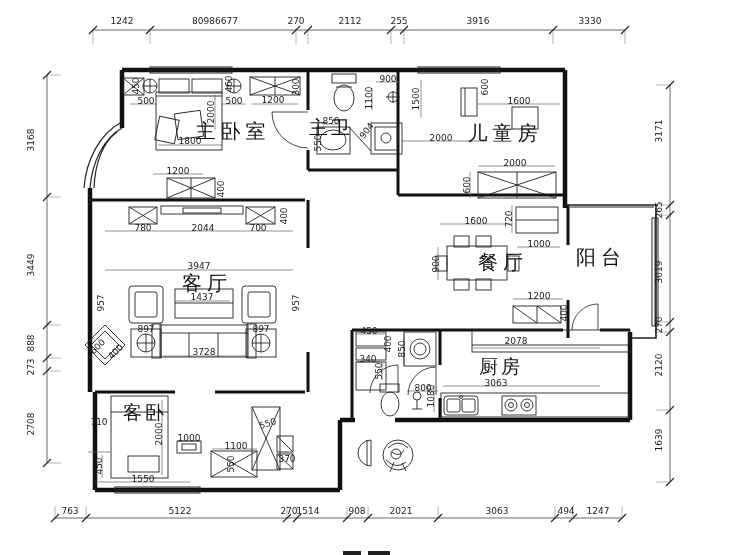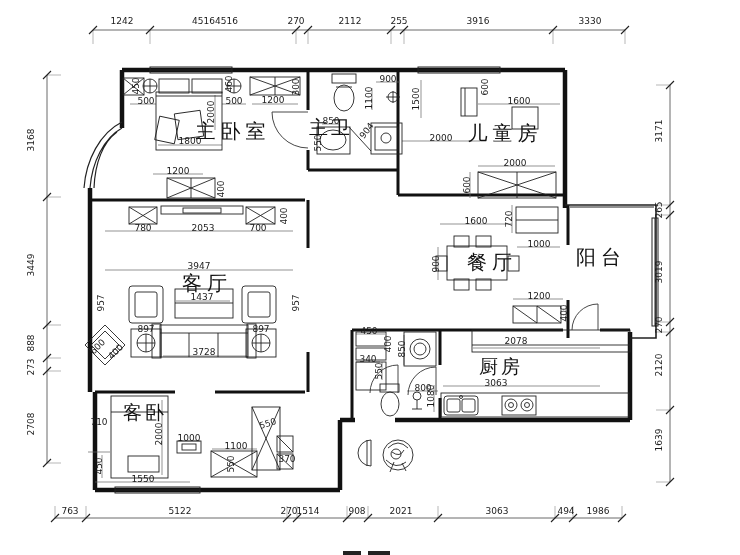--- a/index.html
+++ b/index.html
@@ -314,7 +314,7 @@
 <span class="room sm" style="left:145px;top:412px">客卧</span>
 
 <span class="dim" style="left:122px;top:21px">1242</span>
-<span class="dim" style="left:215px;top:21px">45164516</span>
+<span class="dim" style="left:215px;top:21px">80986677</span>
 <span class="dim" style="left:296px;top:21px">270</span>
 <span class="dim" style="left:350px;top:21px">2112</span>
 <span class="dim" style="left:399px;top:21px">255</span>

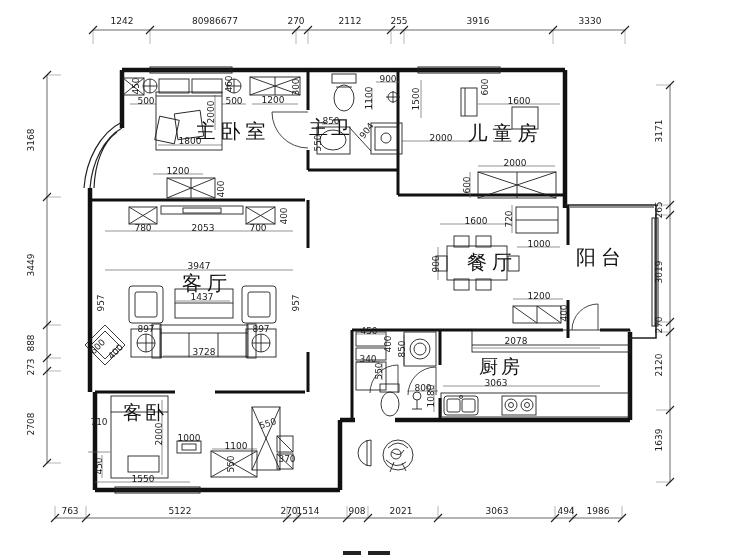--- a/index.html
+++ b/index.html
@@ -355,7 +355,7 @@
 <span class="dim" style="left:178px;top:171px">1200</span>
 <span class="dim v" style="left:221px;top:189px">400</span>
 <span class="dim" style="left:143px;top:228px">780</span>
-<span class="dim" style="left:203px;top:228px">2053</span>
+<span class="dim" style="left:203px;top:228px">2044</span>
 <span class="dim" style="left:258px;top:228px">700</span>
 <span class="dim v" style="left:284px;top:216px">400</span>
 

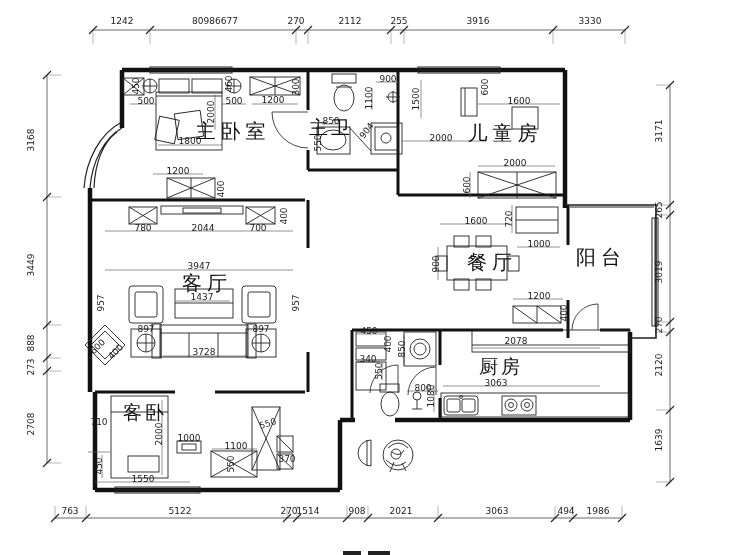--- a/index.html
+++ b/index.html
@@ -308,7 +308,7 @@
 <span class="room sm" style="left:331px;top:127px">主卫</span>
 <span class="room" style="left:505px;top:133px">儿童房</span>
 <span class="room" style="left:207px;top:283px">客厅</span>
-<span class="room" style="left:492px;top:262px">餐厅</span>
+<span class="room" style="left:503px;top:262px">餐厅</span>
 <span class="room" style="left:601px;top:257px">阳台</span>
 <span class="room sm" style="left:501px;top:366px">厨房</span>
 <span class="room sm" style="left:145px;top:412px">客卧</span>

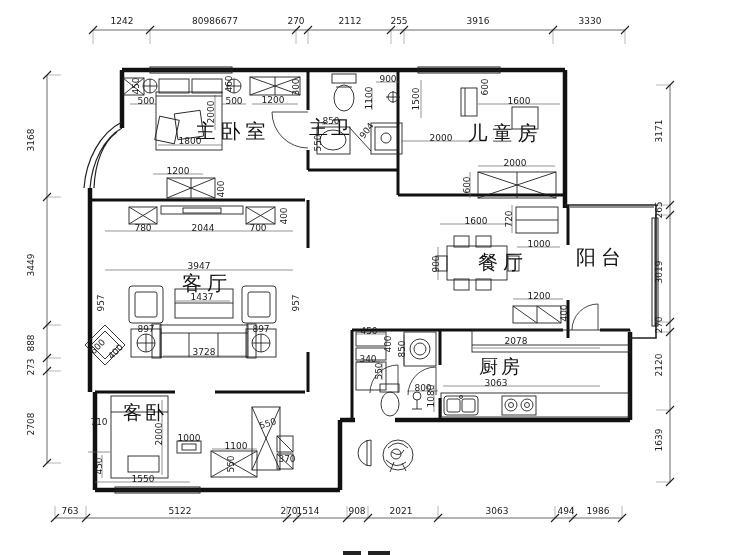--- a/index.html
+++ b/index.html
@@ -329,7 +329,7 @@
 <span class="dim" style="left:401px;top:511px">2021</span>
 <span class="dim" style="left:497px;top:511px">3063</span>
 <span class="dim" style="left:566px;top:511px">494</span>
-<span class="dim" style="left:598px;top:511px">1986</span>
+<span class="dim" style="left:598px;top:511px">1247</span>
 
 <span class="dim v" style="left:31px;top:140px">3168</span>
 <span class="dim v" style="left:31px;top:265px">3449</span>

